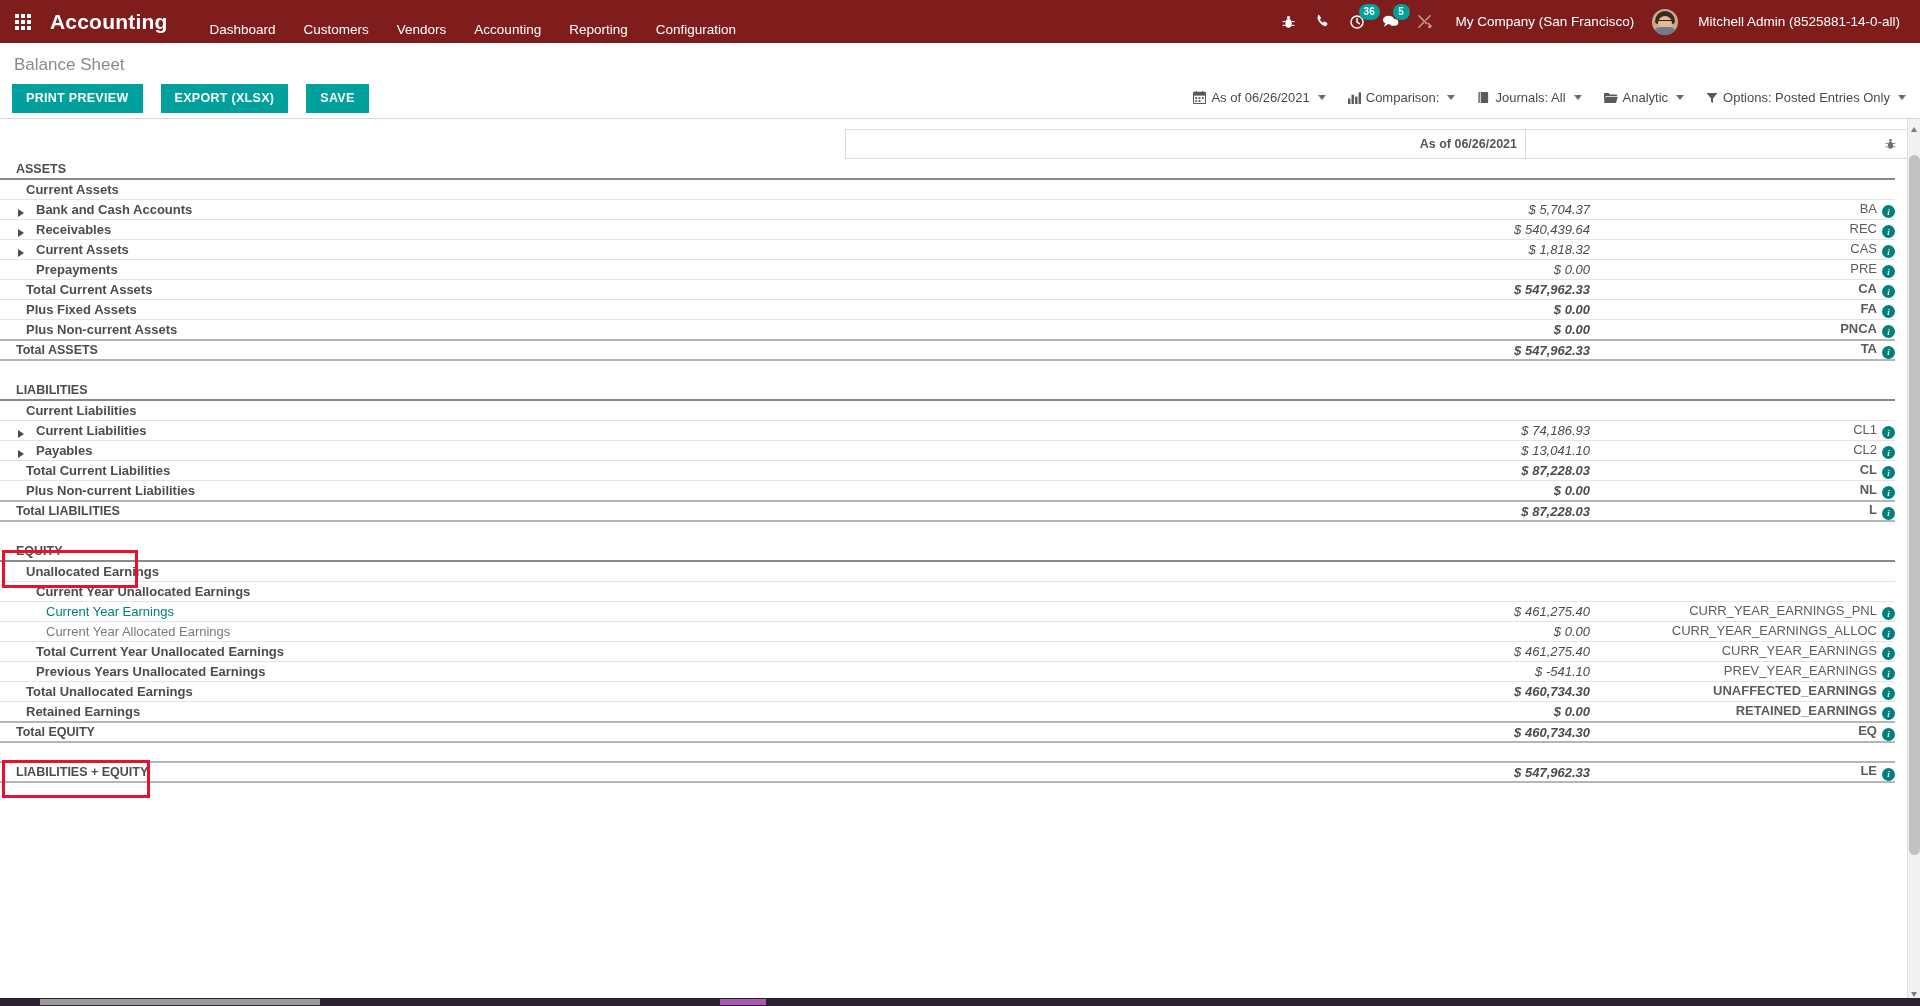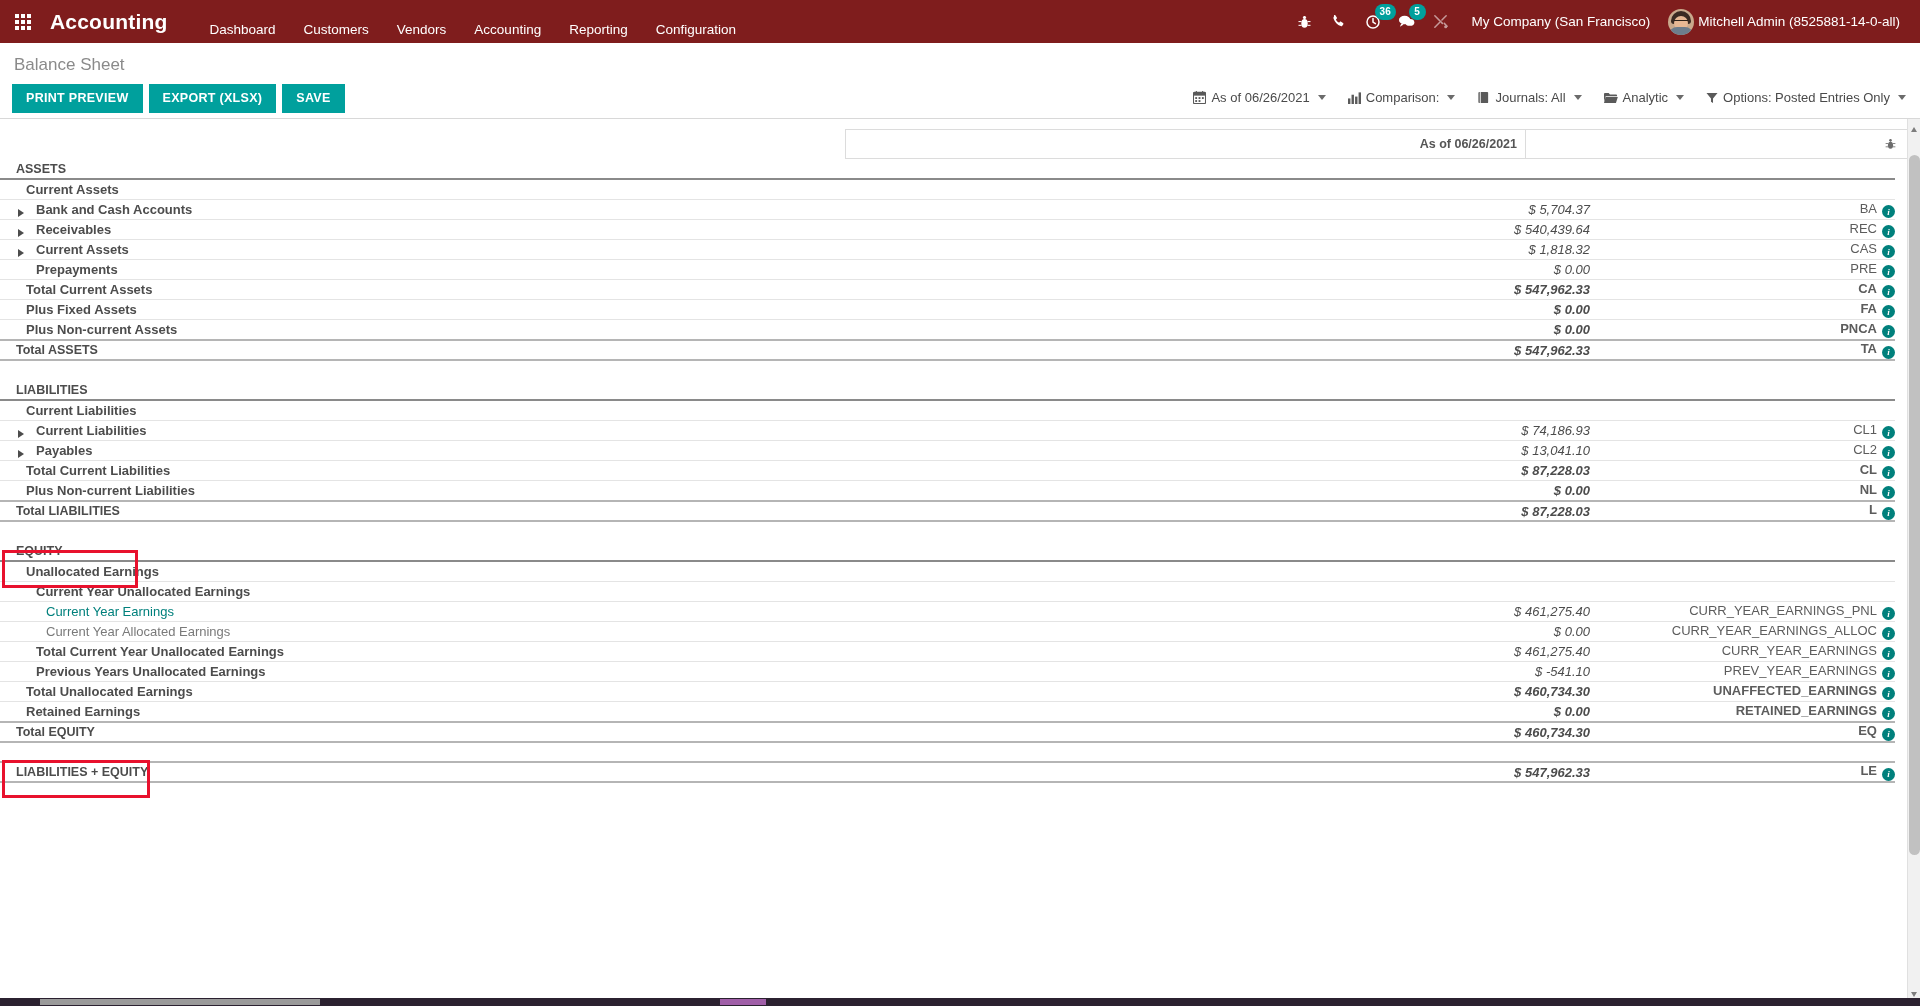--- a/index.html
+++ b/index.html
@@ -86,7 +86,7 @@
     white-space: nowrap;
   }
   .user-menu {
-    display: flex; align-items: center; gap: 4px;
+    display: flex; align-items: center; gap: 20px;
     padding: 0 10px 0 4px;
     cursor: pointer;
     white-space: nowrap;

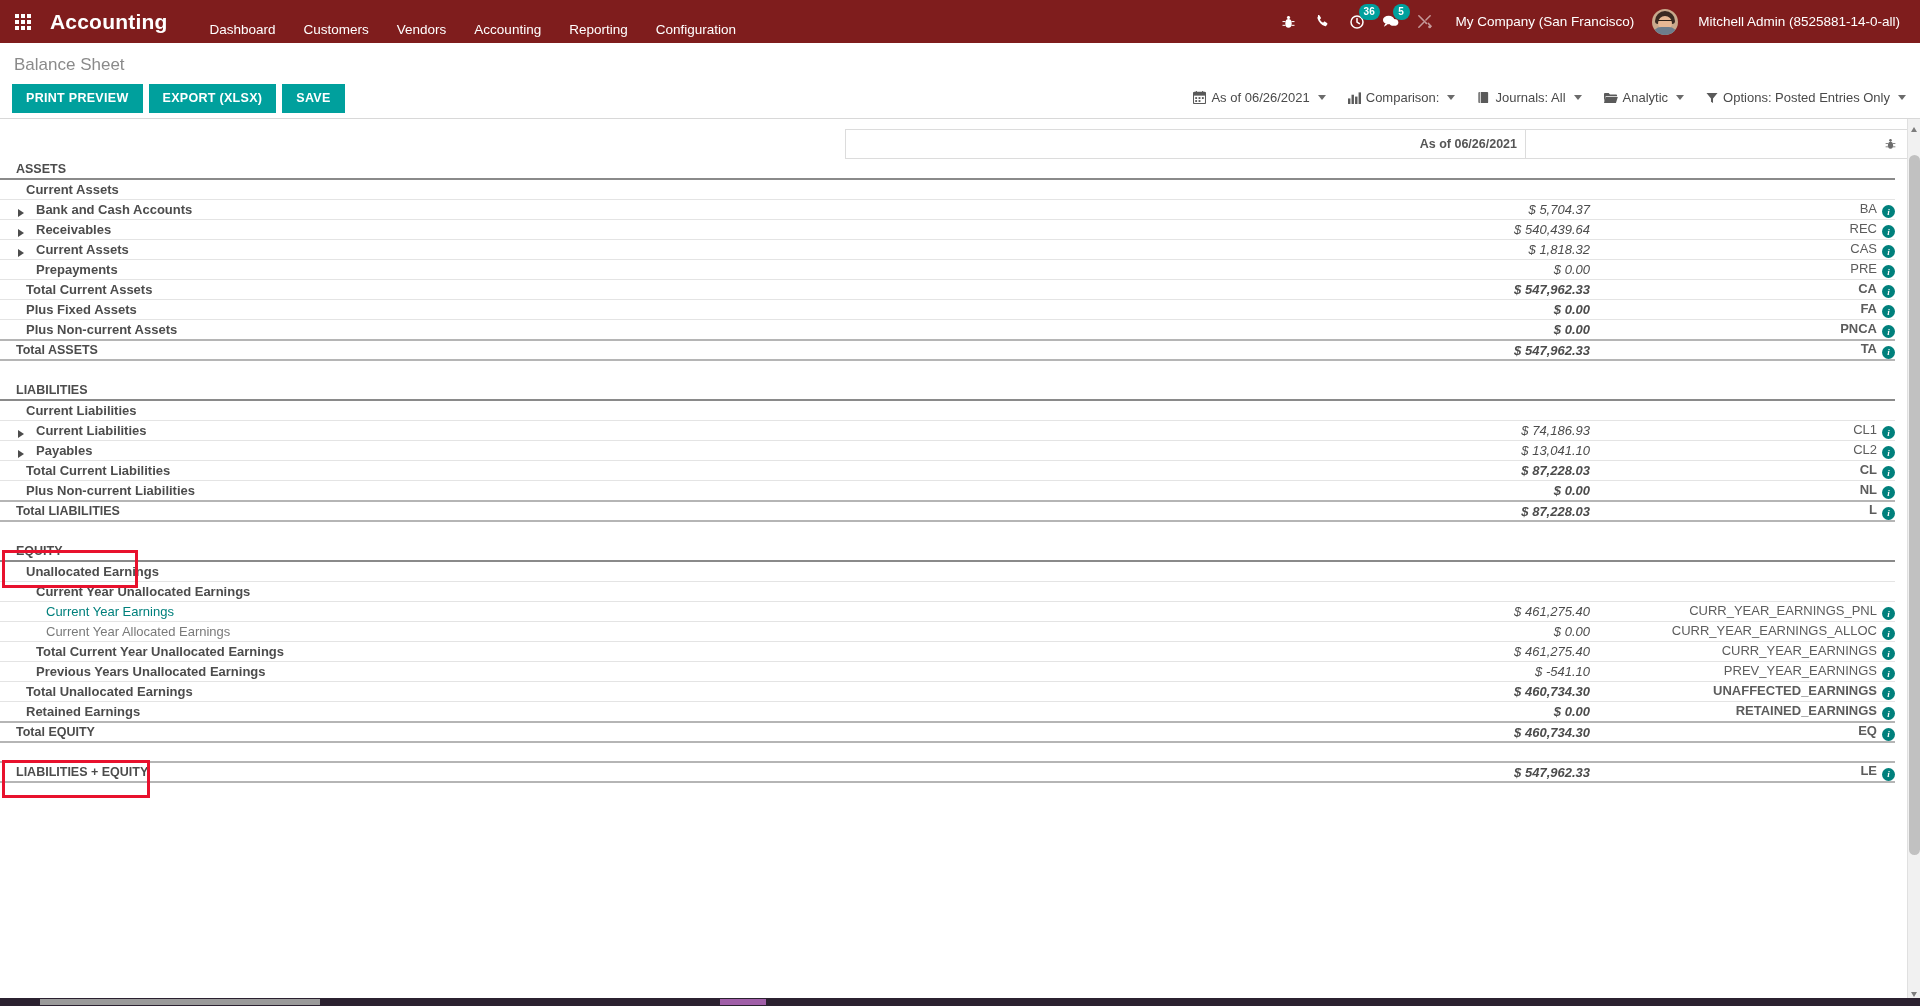--- a/index.html
+++ b/index.html
@@ -118,7 +118,7 @@
     margin: 4px 0 9px 2px;
     font-weight: normal;
   }
-  .btn-row { display: flex; gap: 6px; }
+  .btn-row { display: flex; gap: 18px; }
   .btn {
     background: #00A09D;
     color: #ffffff;

